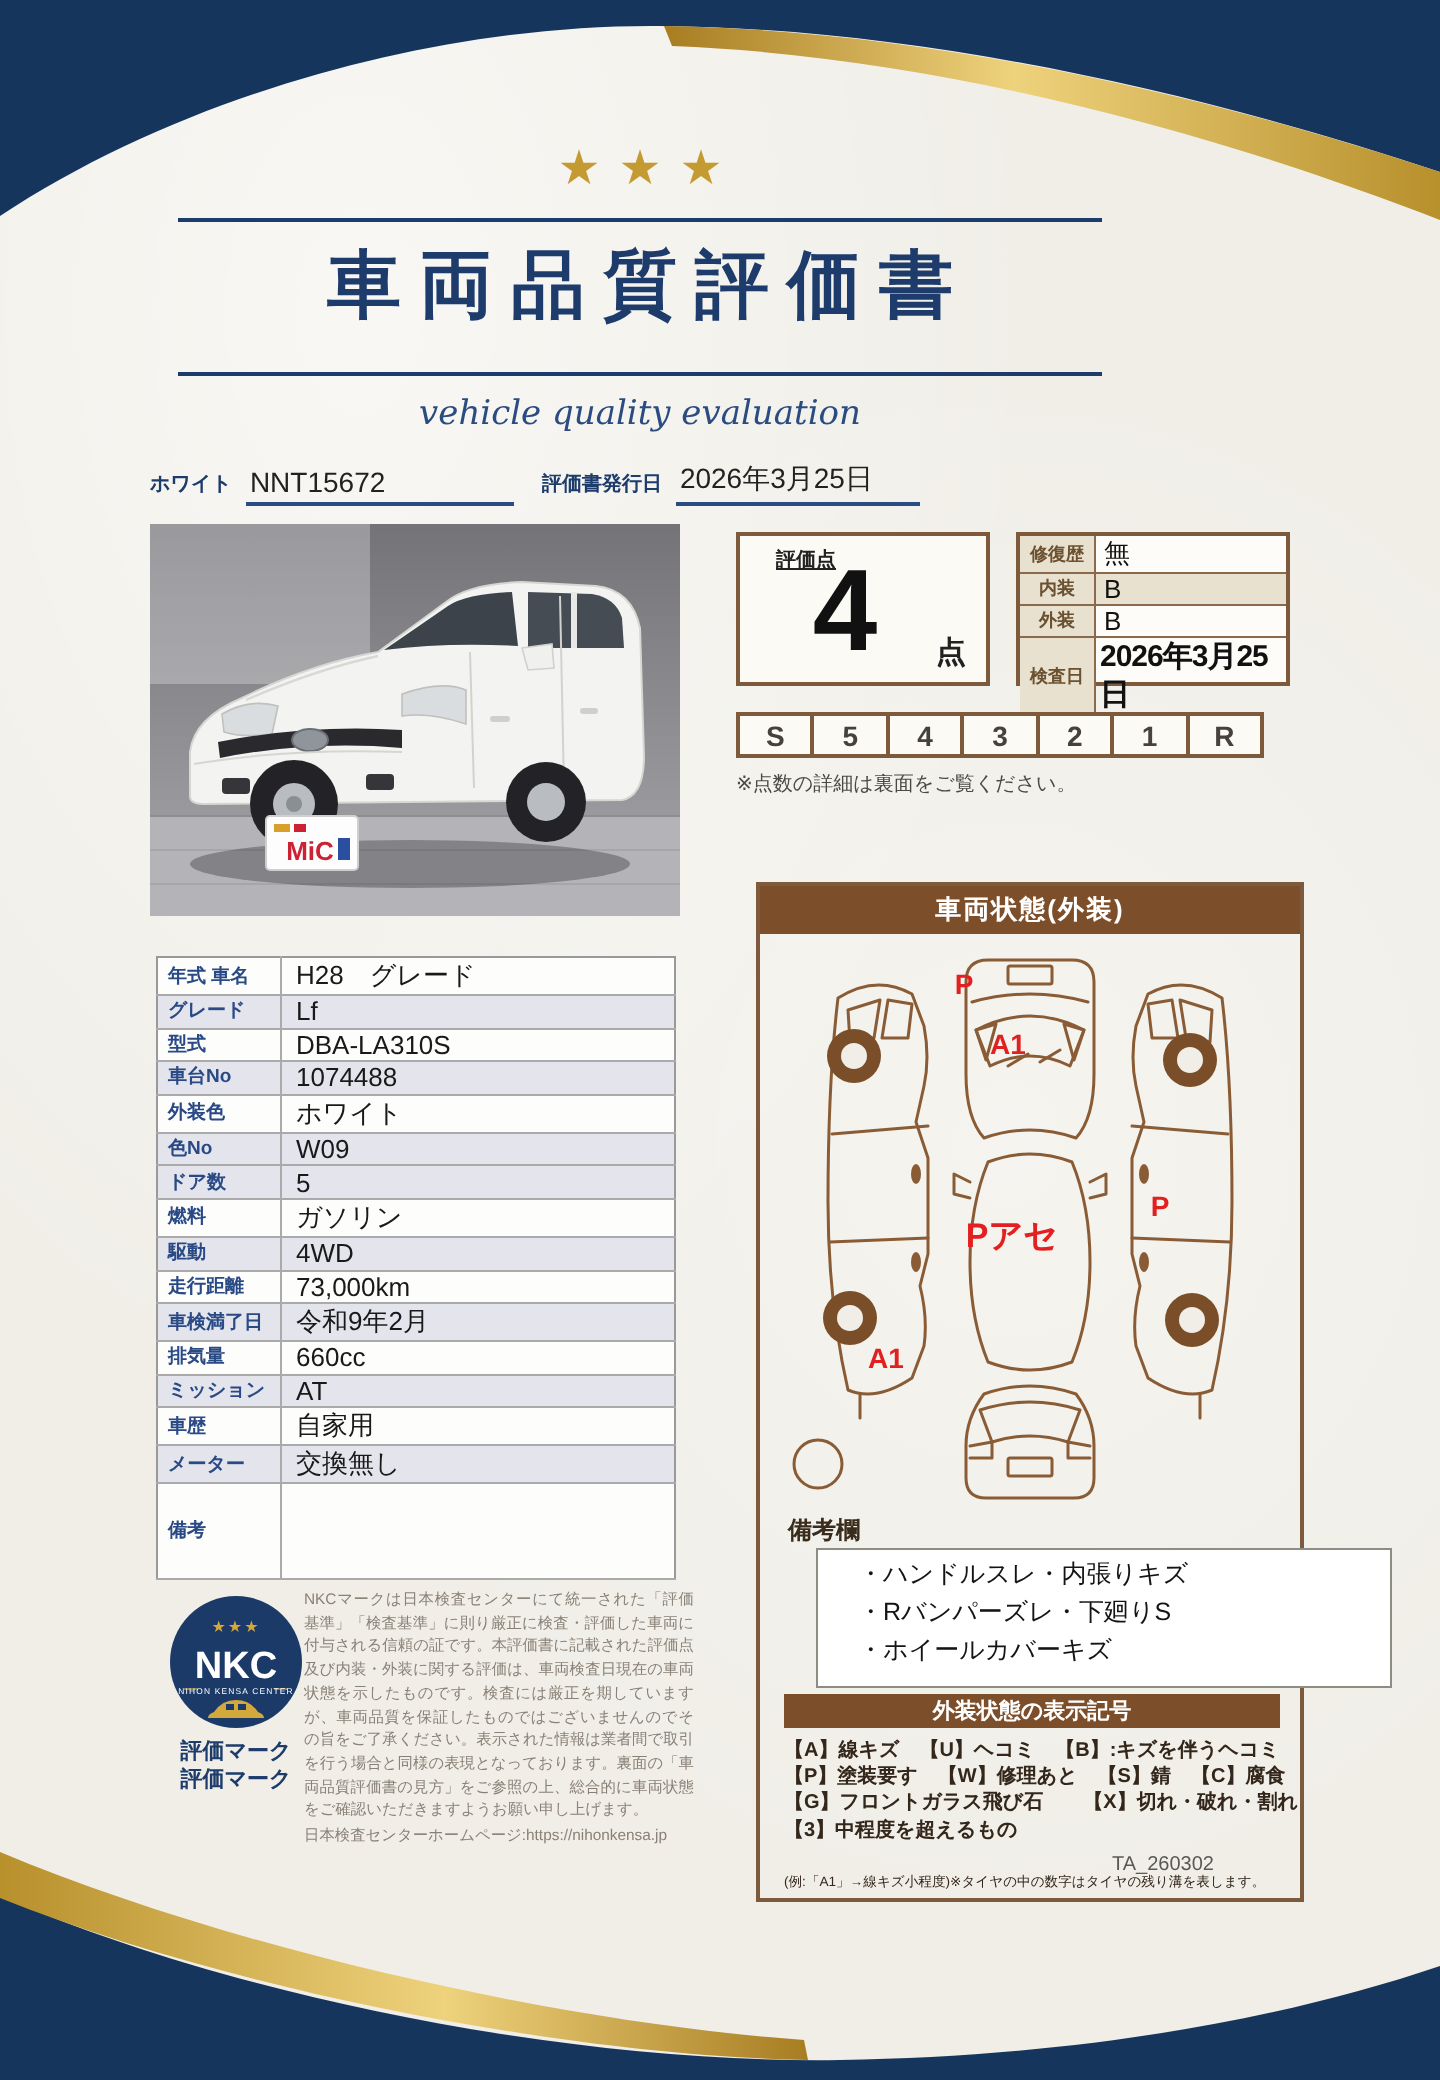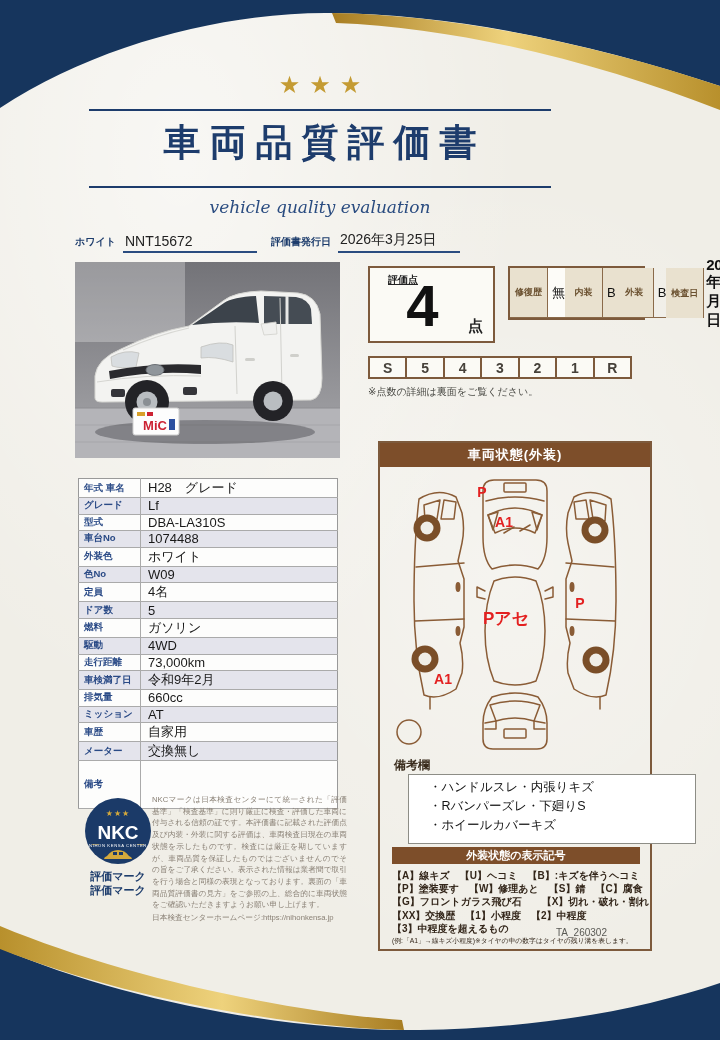--- a/index.html
+++ b/index.html
@@ -43,8 +43,8 @@
   .score-unit{position:absolute;right:10px;bottom:5px;font-size:15px;font-weight:700;color:#222;}
 
   
-  .summary{left:508px;top:266px;width:137px;height:54px;border:2px solid var(--brown,#7d5a3c);
-    box-sizing:border-box;display:flex;flex-direction:row;background:#fdfcf8;z-index:2;}
+  .summary{left:508px;top:266px;width:137px;height:77px;border:2px solid var(--brown,#7d5a3c);
+    box-sizing:border-box;display:flex;flex-direction:column;background:#fdfcf8;z-index:2;}
   .sum-row{flex:1;display:flex;border-bottom:1px solid #8a6a4a;}
   .sum-row:last-child{border-bottom:none;}
   .sum-label{width:37px;background:#e9e1cf;font-size:9px;font-weight:700;color:#6b5130;

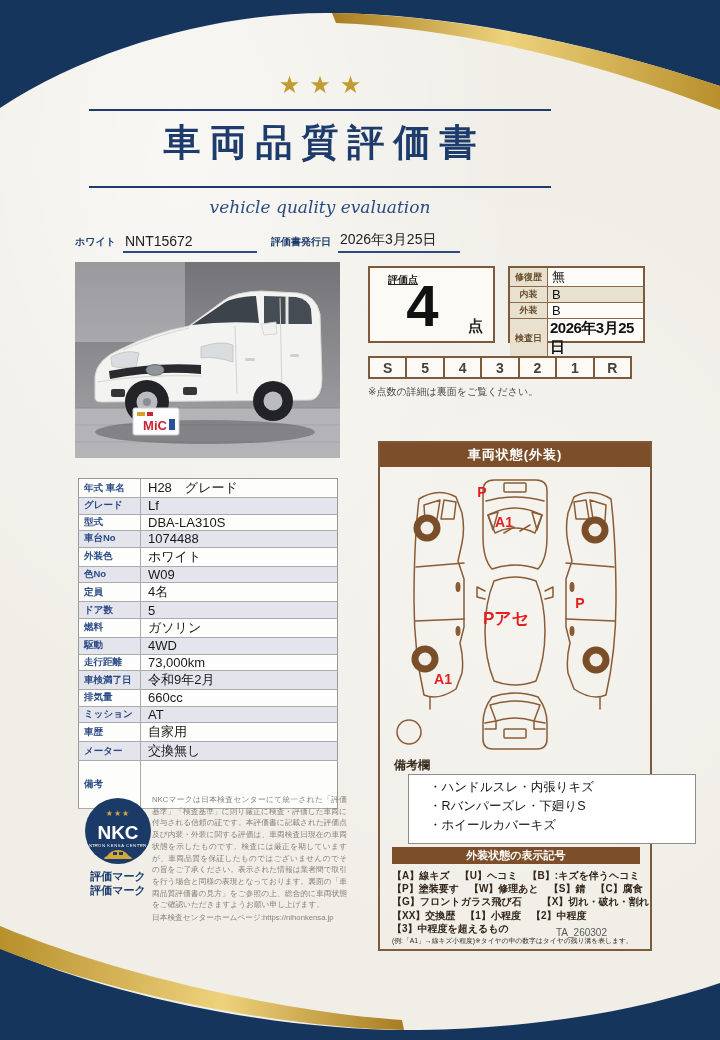--- a/index.html
+++ b/index.html
@@ -250,10 +250,6 @@
             <th>色No</th>
             <td>W09</td>
           </tr>
-          <tr>
-            <th>定員</th>
-            <td>4名</td>
-          </tr>
           <tr class="alt ">
             <th>ドア数</th>
             <td>5</td>

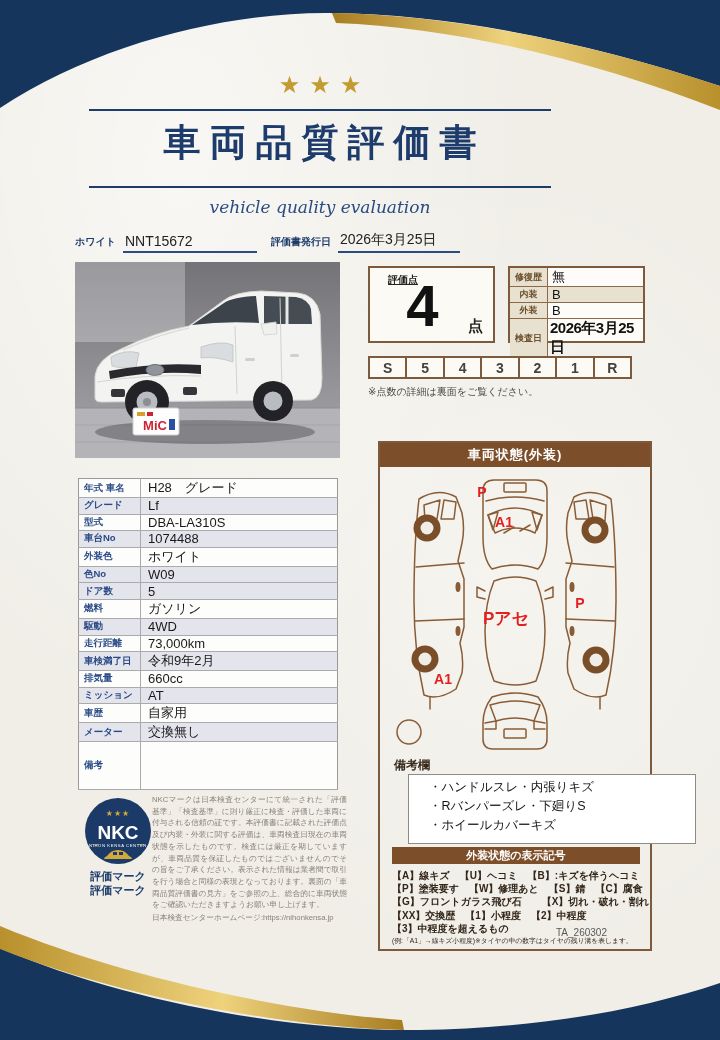--- a/index.html
+++ b/index.html
@@ -392,7 +392,6 @@
         <div>【A】線キズ　【U】ヘコミ　【B】:キズを伴うヘコミ</div>
         <div>【P】塗装要す　【W】修理あと　【S】錆　【C】腐食</div>
         <div>【G】フロントガラス飛び石　　【X】切れ・破れ・割れ</div>
-        <div>【XX】交換歴　【1】小程度　【2】中程度</div>
         <div>【3】中程度を超えるもの</div>
       </div>
     <div class="legend-note">(例:「A1」→線キズ小程度)※タイヤの中の数字はタイヤの残り溝を表します。</div>

